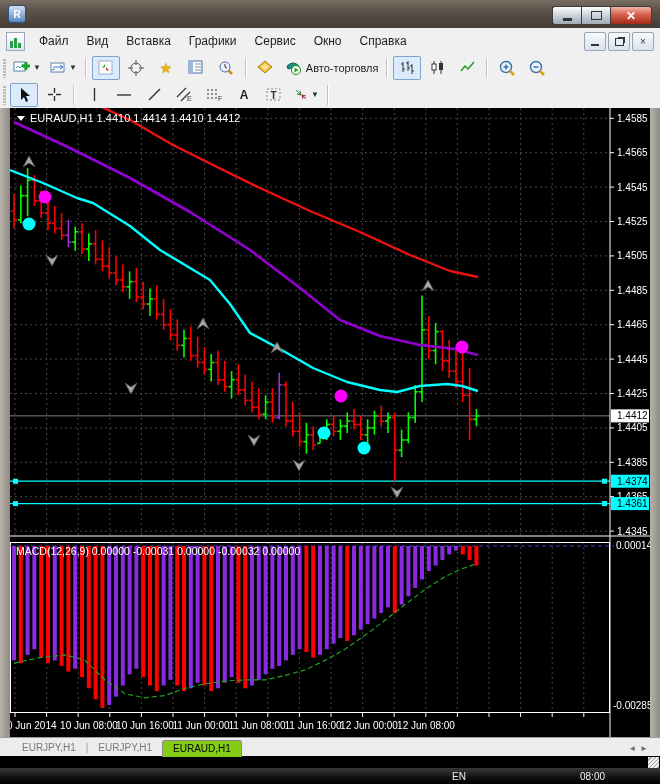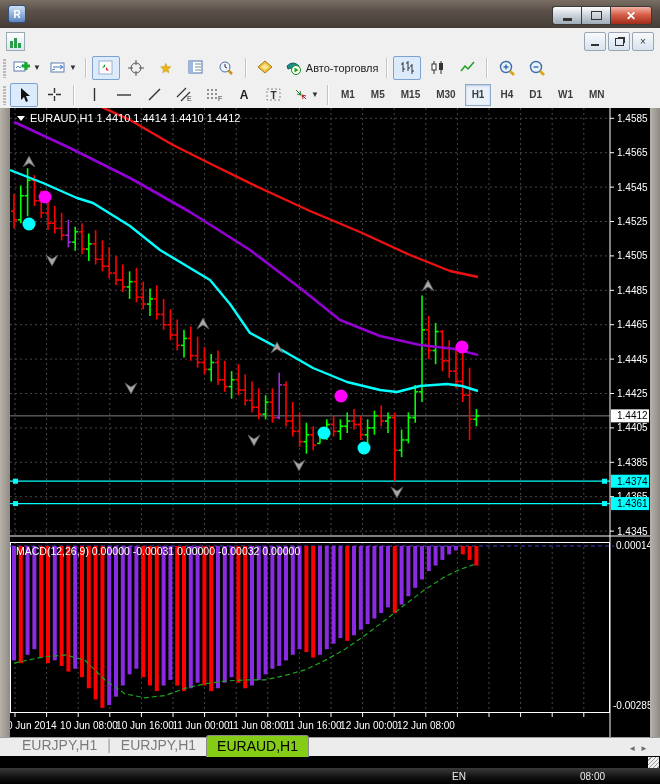--- a/index.html
+++ b/index.html
@@ -105,6 +105,15 @@
       <i style="left:7px;height:10px"></i>
       <i style="left:11px;height:5px"></i>
   </div>
+  <div id="menu-items" style="display:flex">
+      <span class="menu-item">Файл</span>
+      <span class="menu-item">Вид</span>
+      <span class="menu-item">Вставка</span>
+      <span class="menu-item">Графики</span>
+      <span class="menu-item">Сервис</span>
+      <span class="menu-item">Окно</span>
+      <span class="menu-item">Справка</span>
+    </div>
   <div class="mdibtns">
     <div class="mdibtn">
         <div style="width:8px;height:2px;background:#333;margin-top:7px"></div>

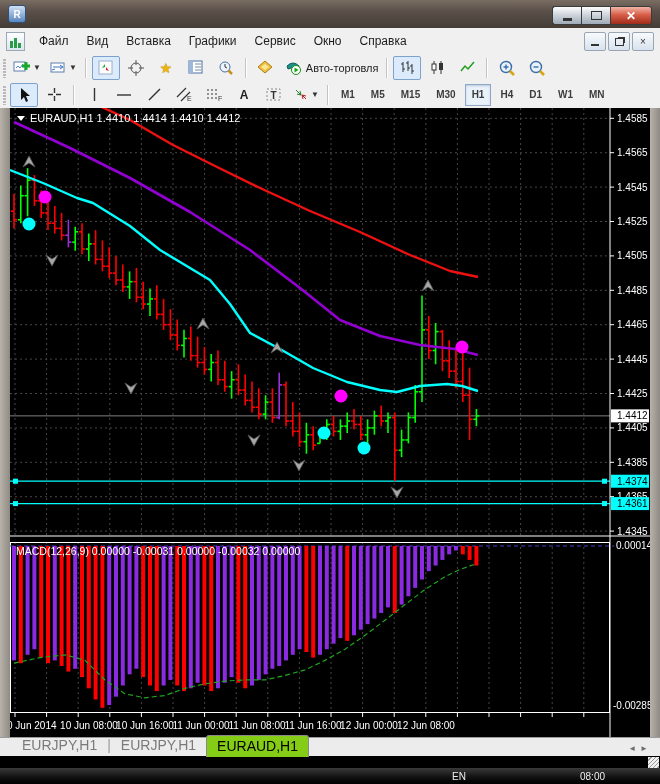--- a/index.html
+++ b/index.html
@@ -281,17 +281,6 @@
     <span class="caret">▼</span>
   </div>
   <div class="tsep"></div>
-  <div id="tf-buttons" style="display:flex">
-      <span class="tfbtn">M1</span>
-      <span class="tfbtn">M5</span>
-      <span class="tfbtn">M15</span>
-      <span class="tfbtn">M30</span>
-      <span class="tfbtn pressed">H1</span>
-      <span class="tfbtn">H4</span>
-      <span class="tfbtn">D1</span>
-      <span class="tfbtn">W1</span>
-      <span class="tfbtn">MN</span>
-    </div>
 </div>
 
 <div id="workspace" class="abs"></div>

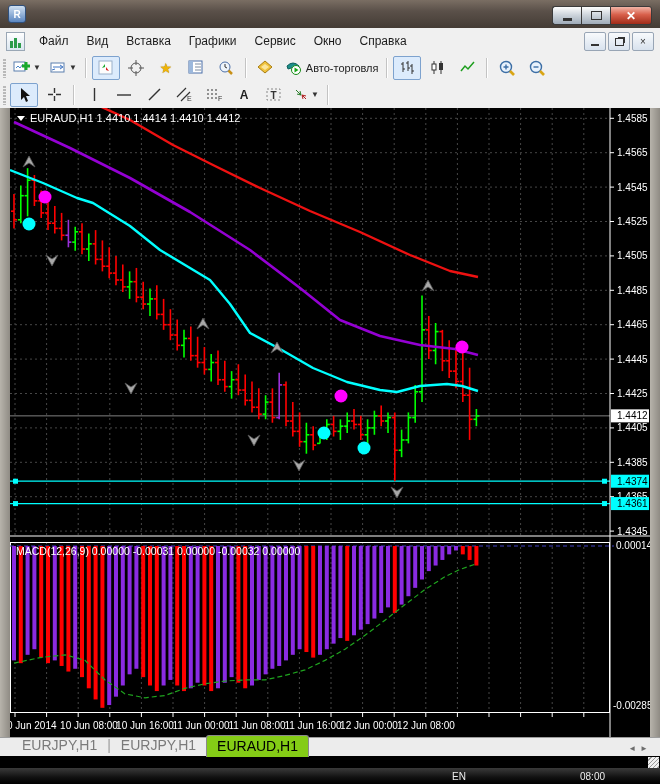--- a/index.html
+++ b/index.html
@@ -57,7 +57,7 @@
   
   #tabsrow{left:0px;top:737px;width:660px;height:19px;background:#ececec;
     border-top:1px solid #9c9c9c;display:flex;align-items:flex-end;padding-left:12px;box-sizing:border-box;}
-  .tab{font-size:14px;color:#7a7a7a;padding:2px 10px 3px 10px;}
+  .tab{font-size:10px;color:#7a7a7a;padding:2px 10px 3px 10px;}
   .tab.sep{padding:2px 0 3px 0;color:#9a9a9a;}
   .tab.active{background:#84cc16;color:#000;border:1px solid #8a8a8a;border-bottom:none;
     border-radius:3px 3px 0 0;position:relative;top:1px;}

